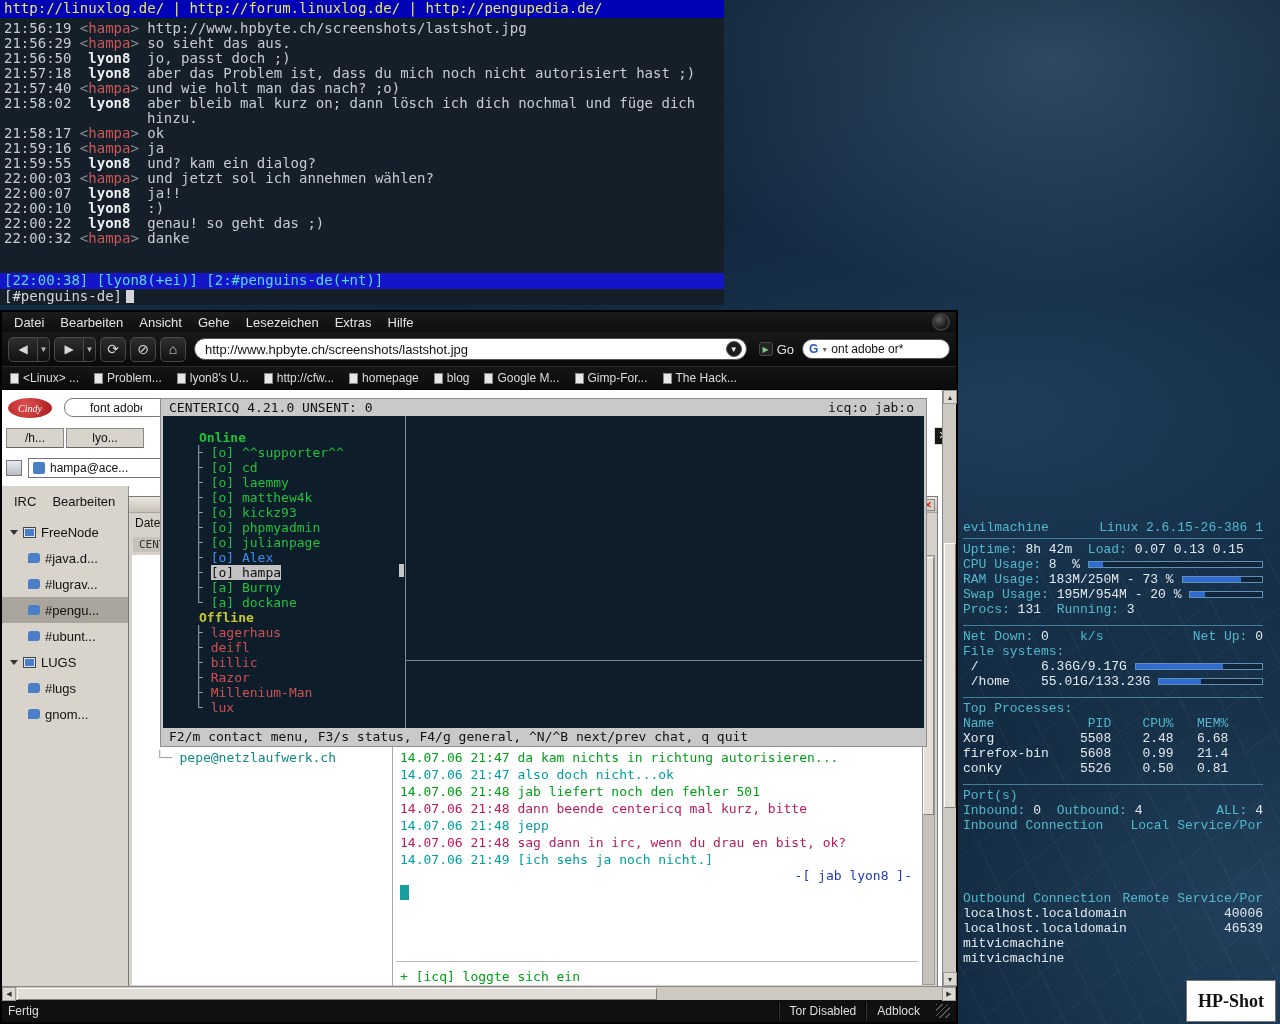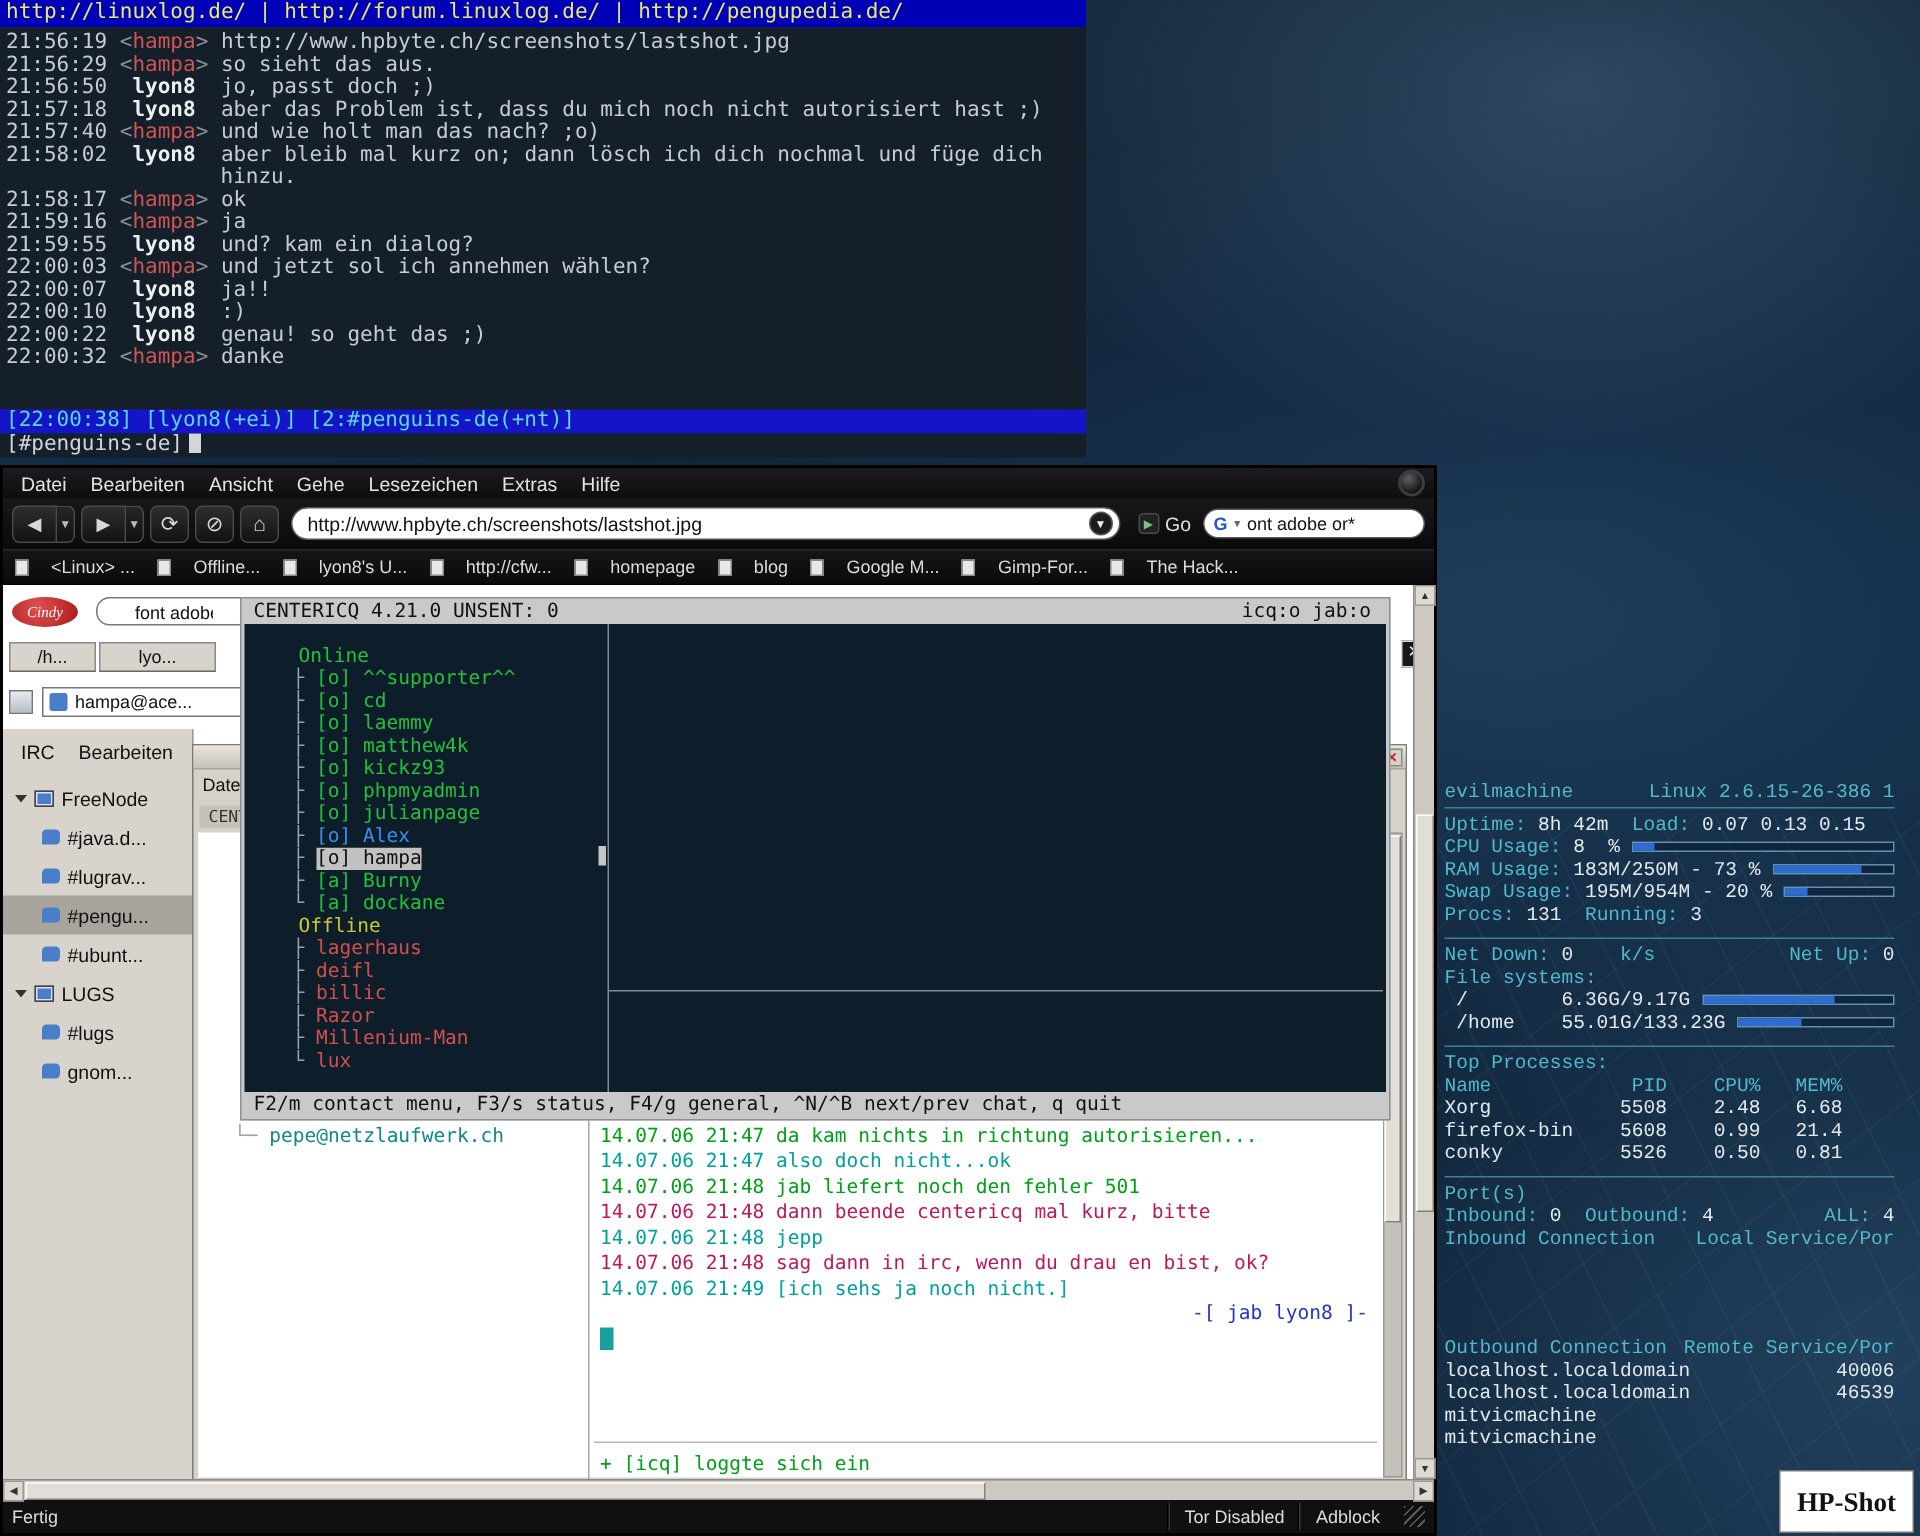--- a/index.html
+++ b/index.html
@@ -48,7 +48,7 @@
 .g-dd{color:#666;font-size:7px}
 #search-input{width:86px;border:0;outline:0;font-size:12px;background:transparent;color:#111}
 #bookmarks{height:24px;display:flex;align-items:center;padding:0 8px;gap:15px;background:linear-gradient(#151515,#0b0b0b);color:#dcdcdc;font-size:12px;border-top:1px solid #2a2a2a;border-bottom:1px solid #000;overflow:hidden}
-.bm-item{display:flex;align-items:center;gap:15px;white-space:nowrap}
+.bm-item{display:flex;align-items:center;gap:4px;white-space:nowrap}
 .bm-icon{width:9px;height:11px;background:#e8e8e8;border:1px solid #888}
 #content-row{display:flex}
 #content{position:relative;width:940px;height:596px;background:#fff;overflow:hidden;font-family:"Liberation Sans",sans-serif}

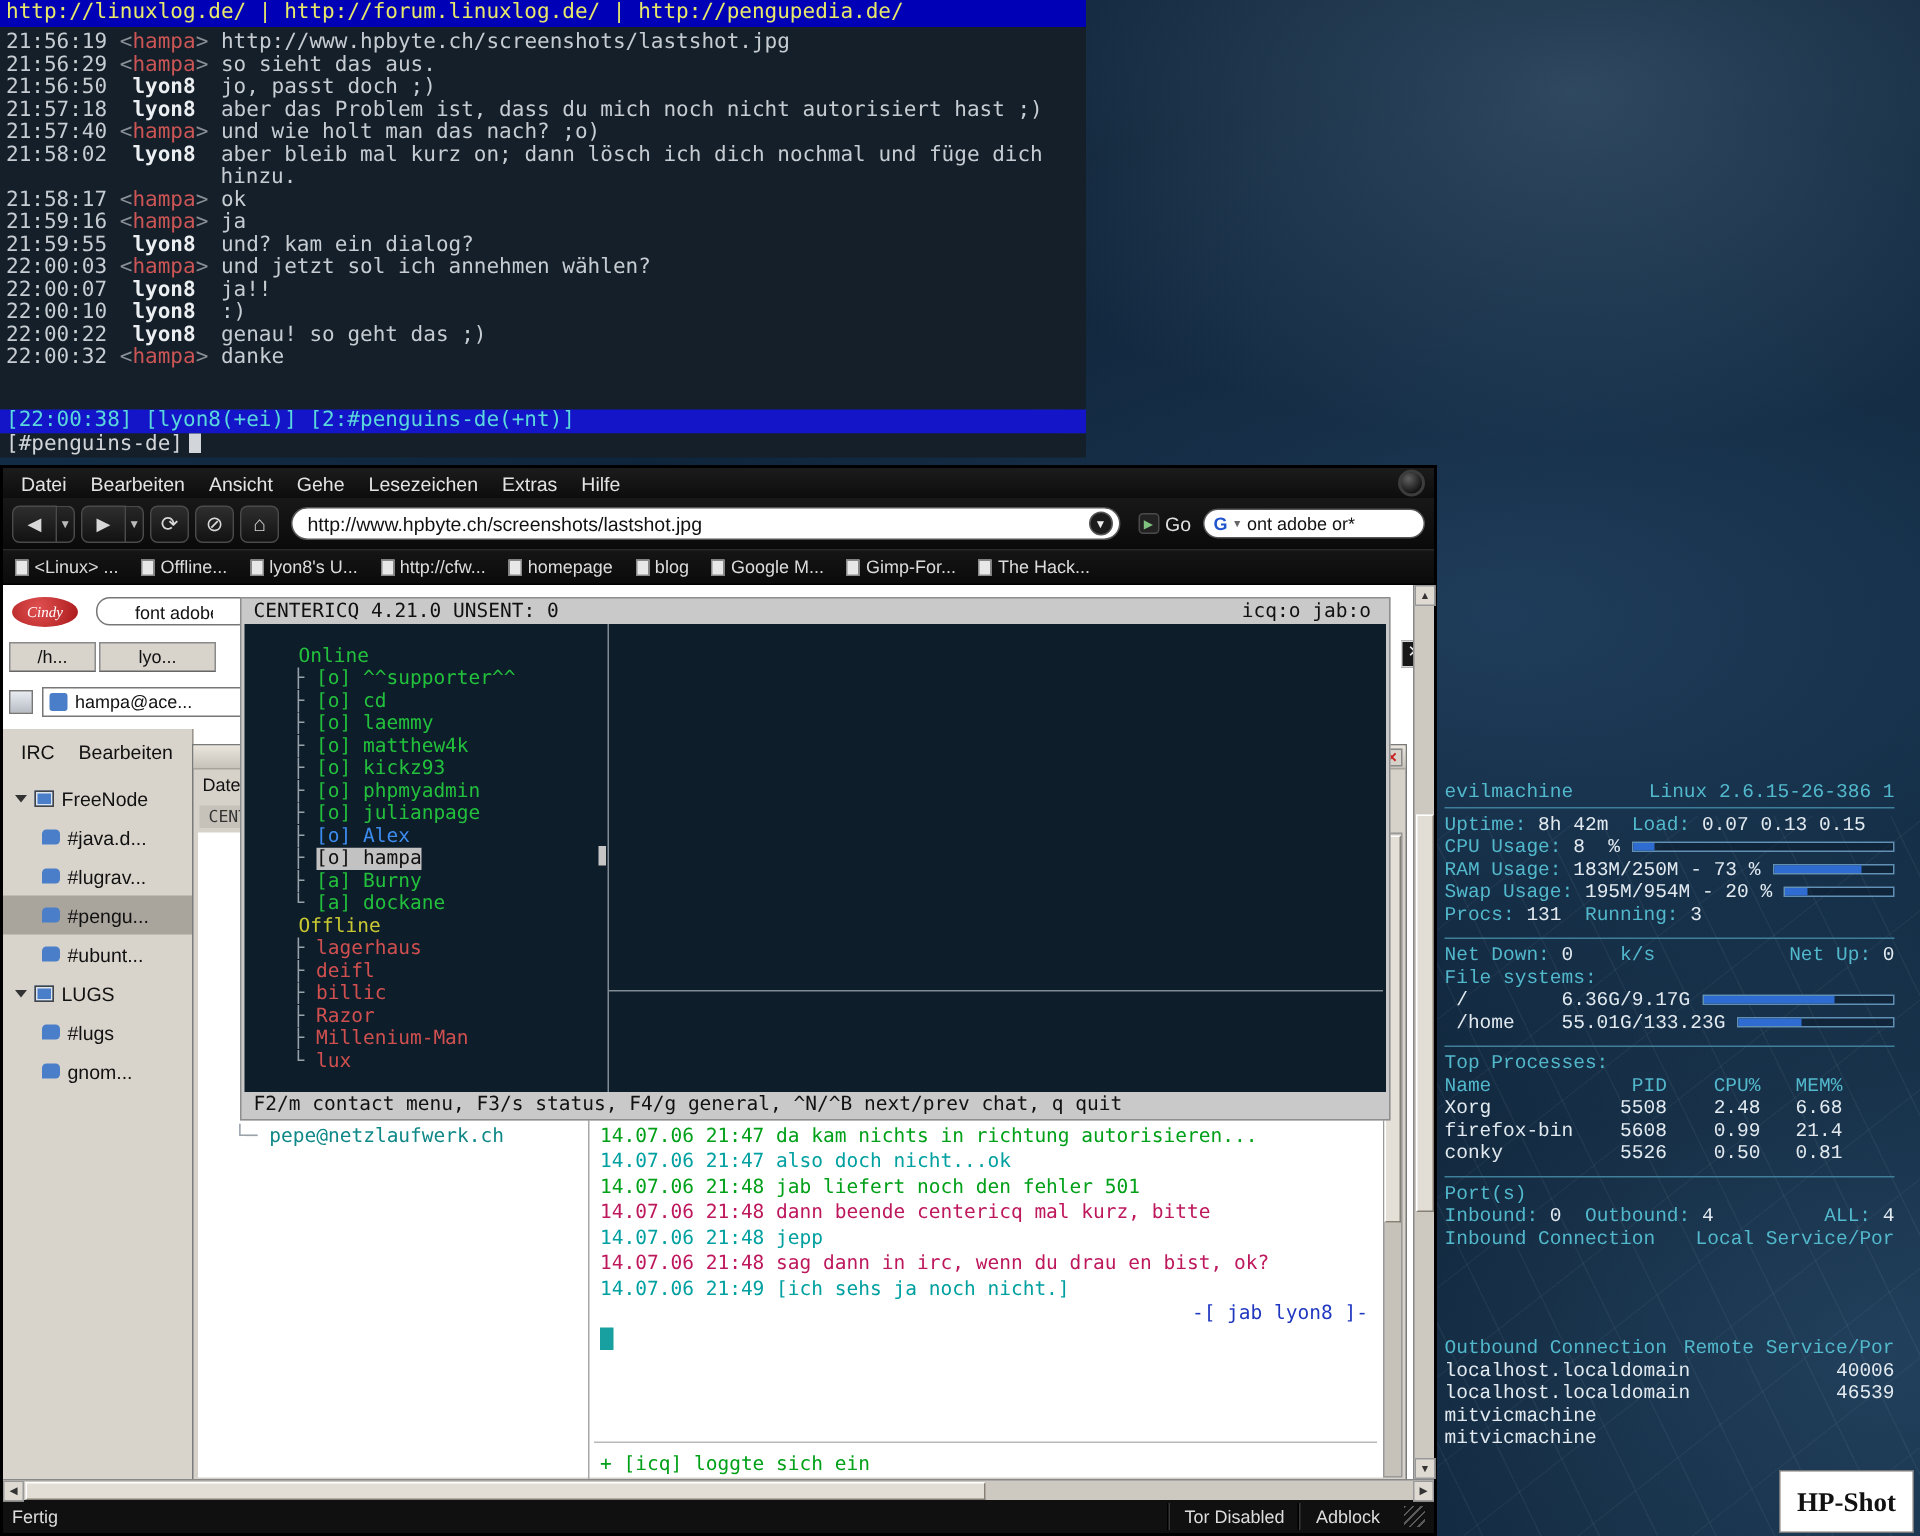--- a/index.html
+++ b/index.html
@@ -227,7 +227,7 @@
         </span>
         <span class="bm-item">
           <span class="bm-icon"></span>
-          <span class="bm-label">Offline...</span>
+          <span class="bm-label">Problem...</span>
         </span>
         <span class="bm-item">
           <span class="bm-icon"></span>

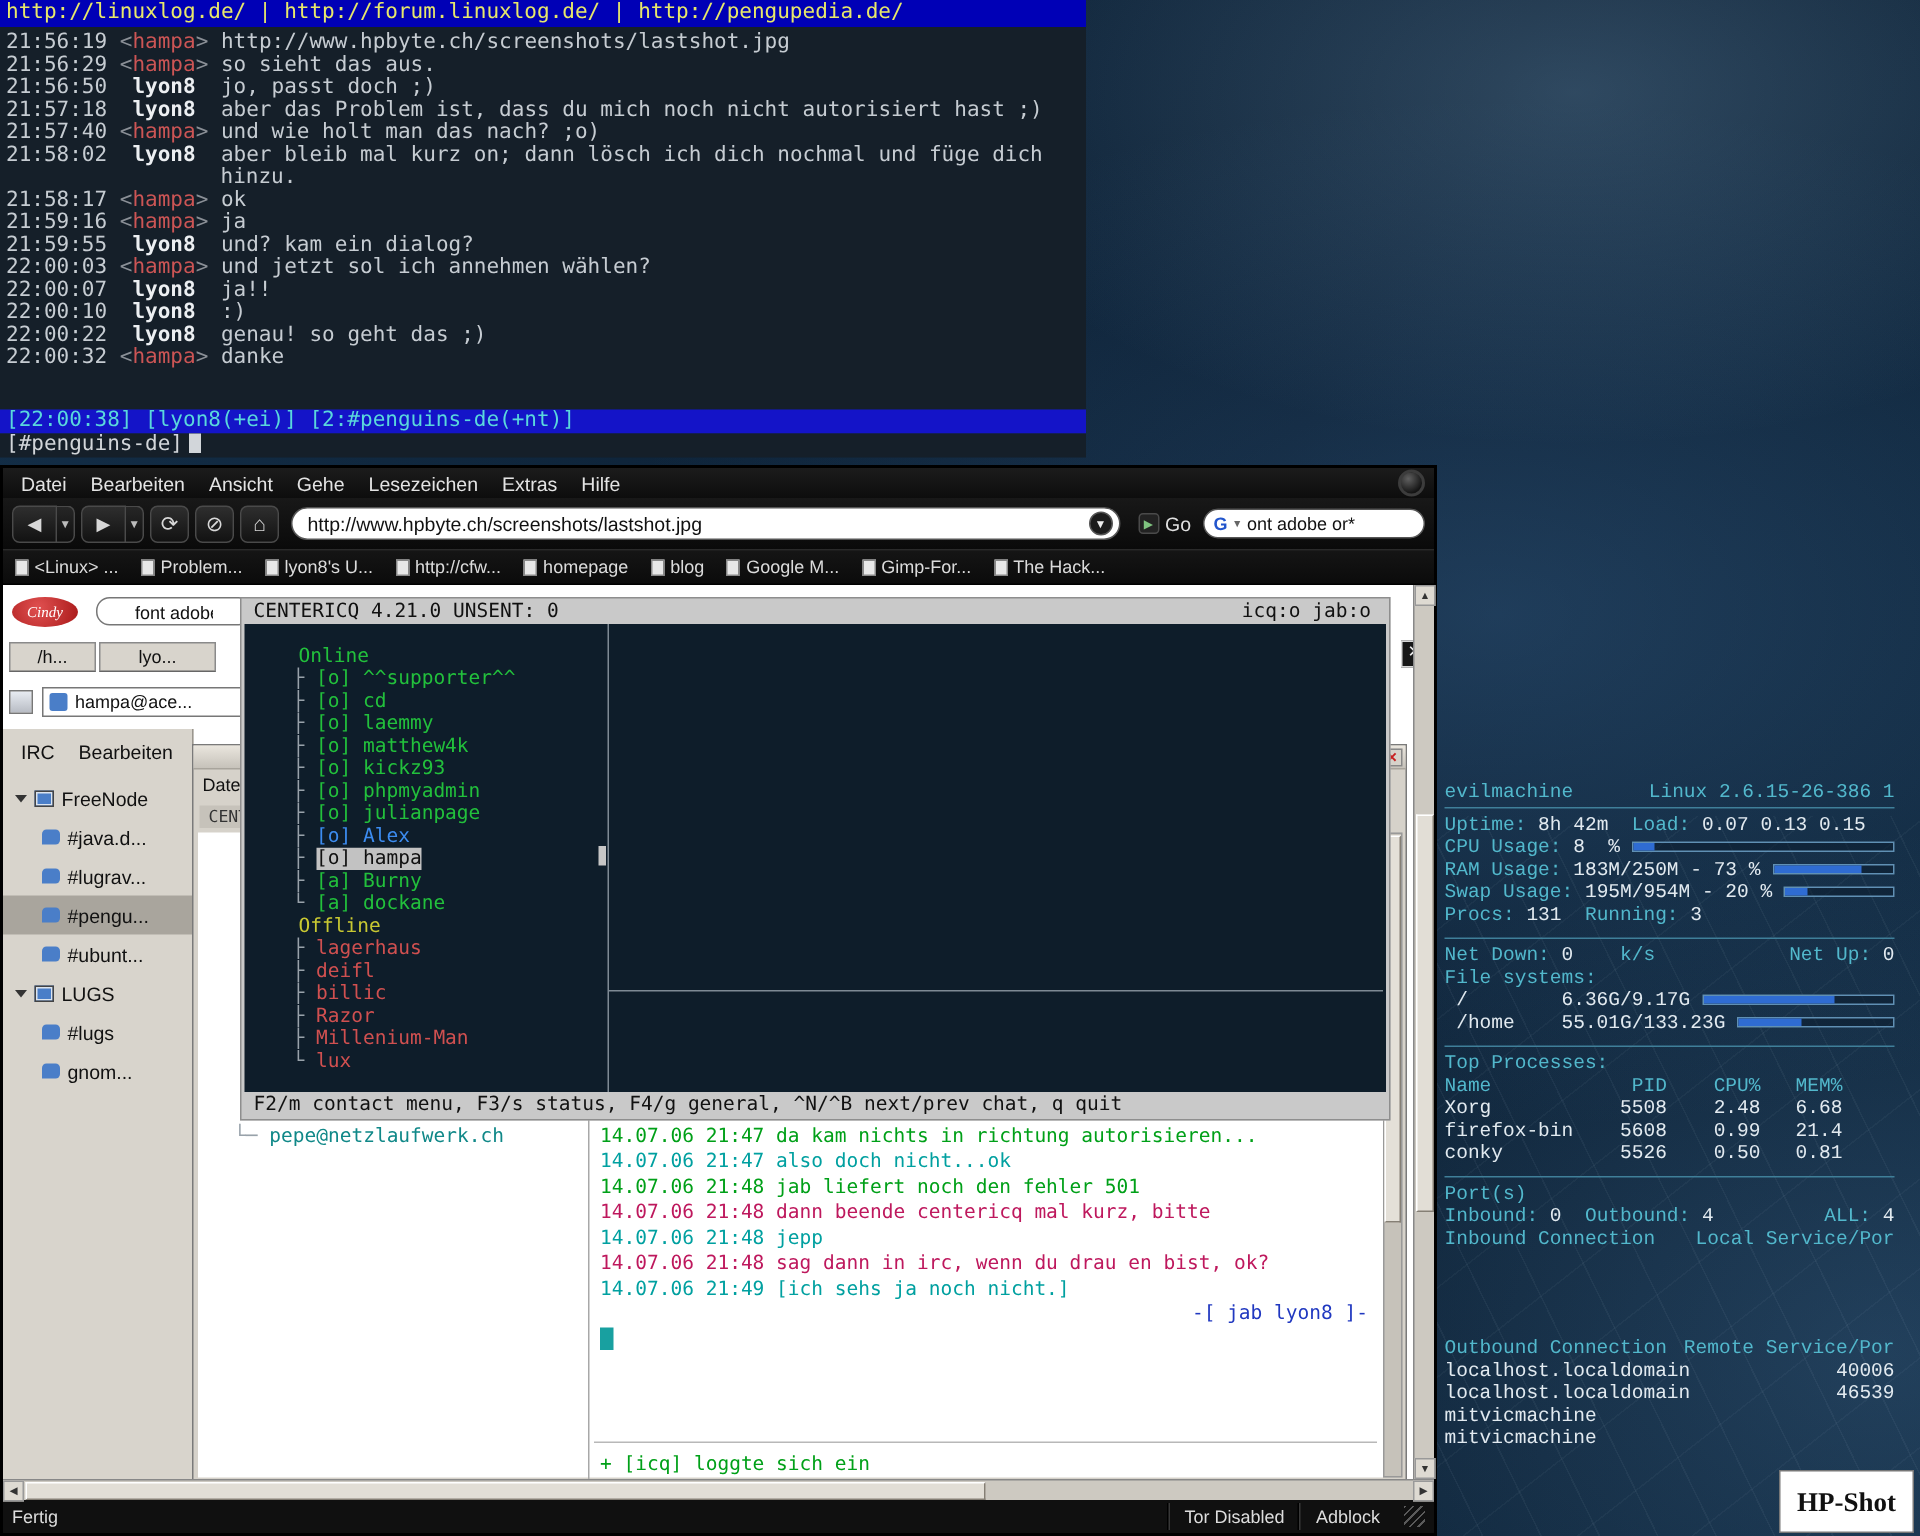--- a/index.html
+++ b/index.html
@@ -115,7 +115,7 @@
 #ci-f2{height:16px;color:#111;padding:1px 0 0 8px;white-space:pre;overflow:hidden}
 #ci-list{position:absolute;left:16px;top:14px;width:224px}
 .ci-row{height:15px;white-space:pre;overflow:hidden}
-.ci-group{padding-left:20px;font-weight:normal}
+.ci-group{padding-left:20px;font-weight:bold}
 .ci-item{padding-left:16px}
 .ci-tree{color:#98a2aa}
 .c-green{color:#22c03c}

